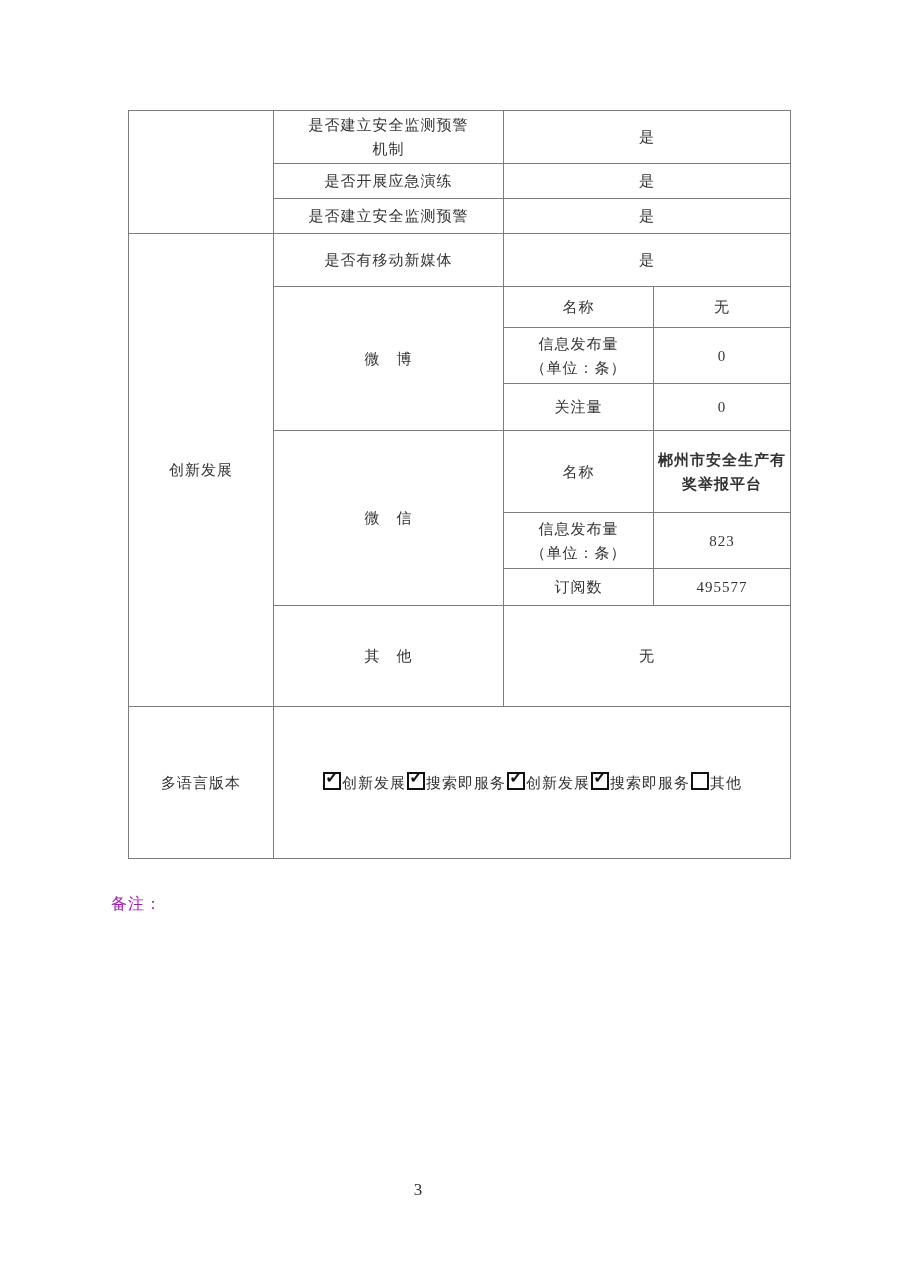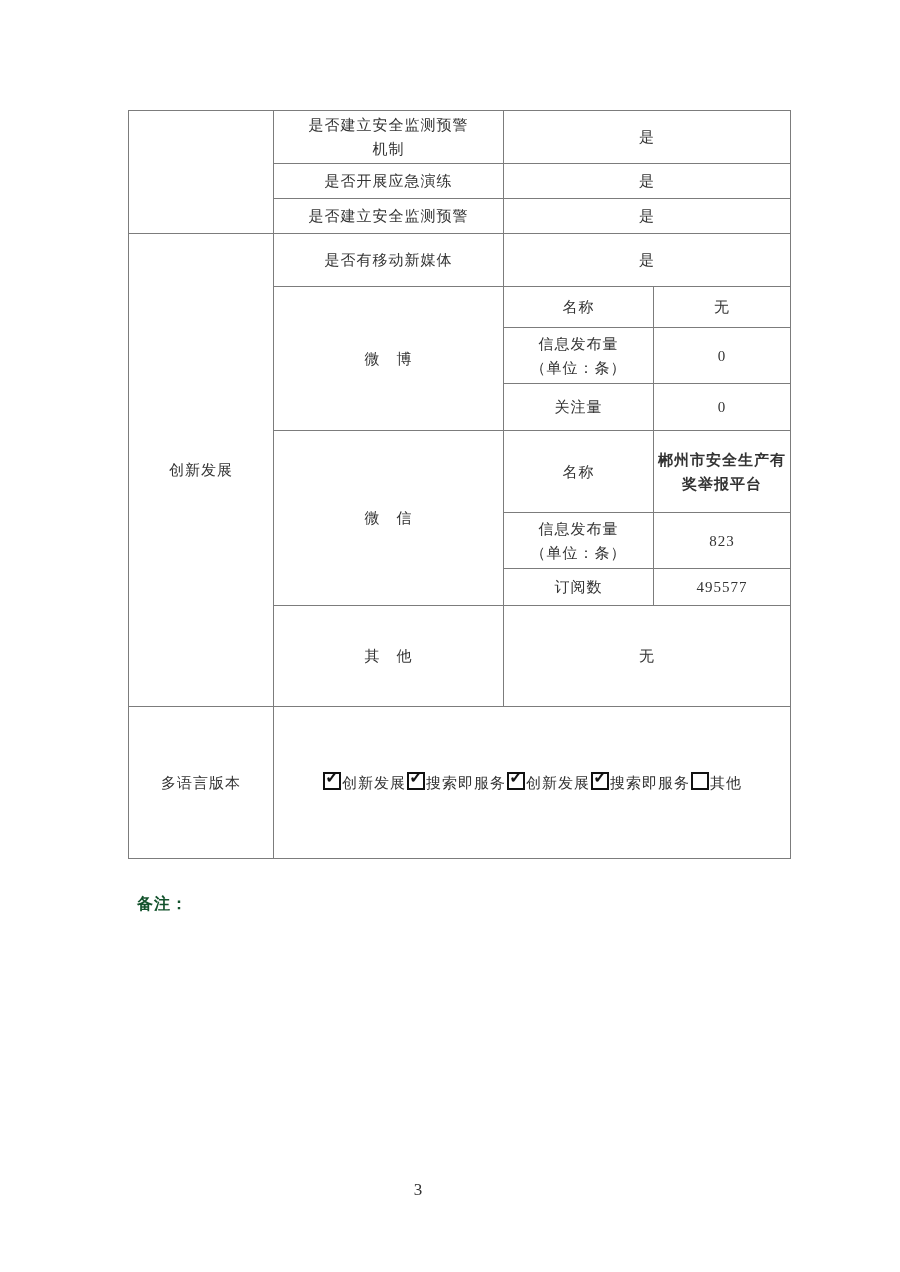--- a/index.html
+++ b/index.html
@@ -59,8 +59,8 @@
     color:#111111;letter-spacing:0;
   }
   .remarks{
-    position:absolute;left:137px;top:894px;
-    font-weight:bold;font-size:16px;color:#14532d;
+    position:absolute;left:111px;top:894px;
+    font-weight:normal;font-size:16px;color:#a21caf;
     letter-spacing:1px;
   }
   .pageno{

